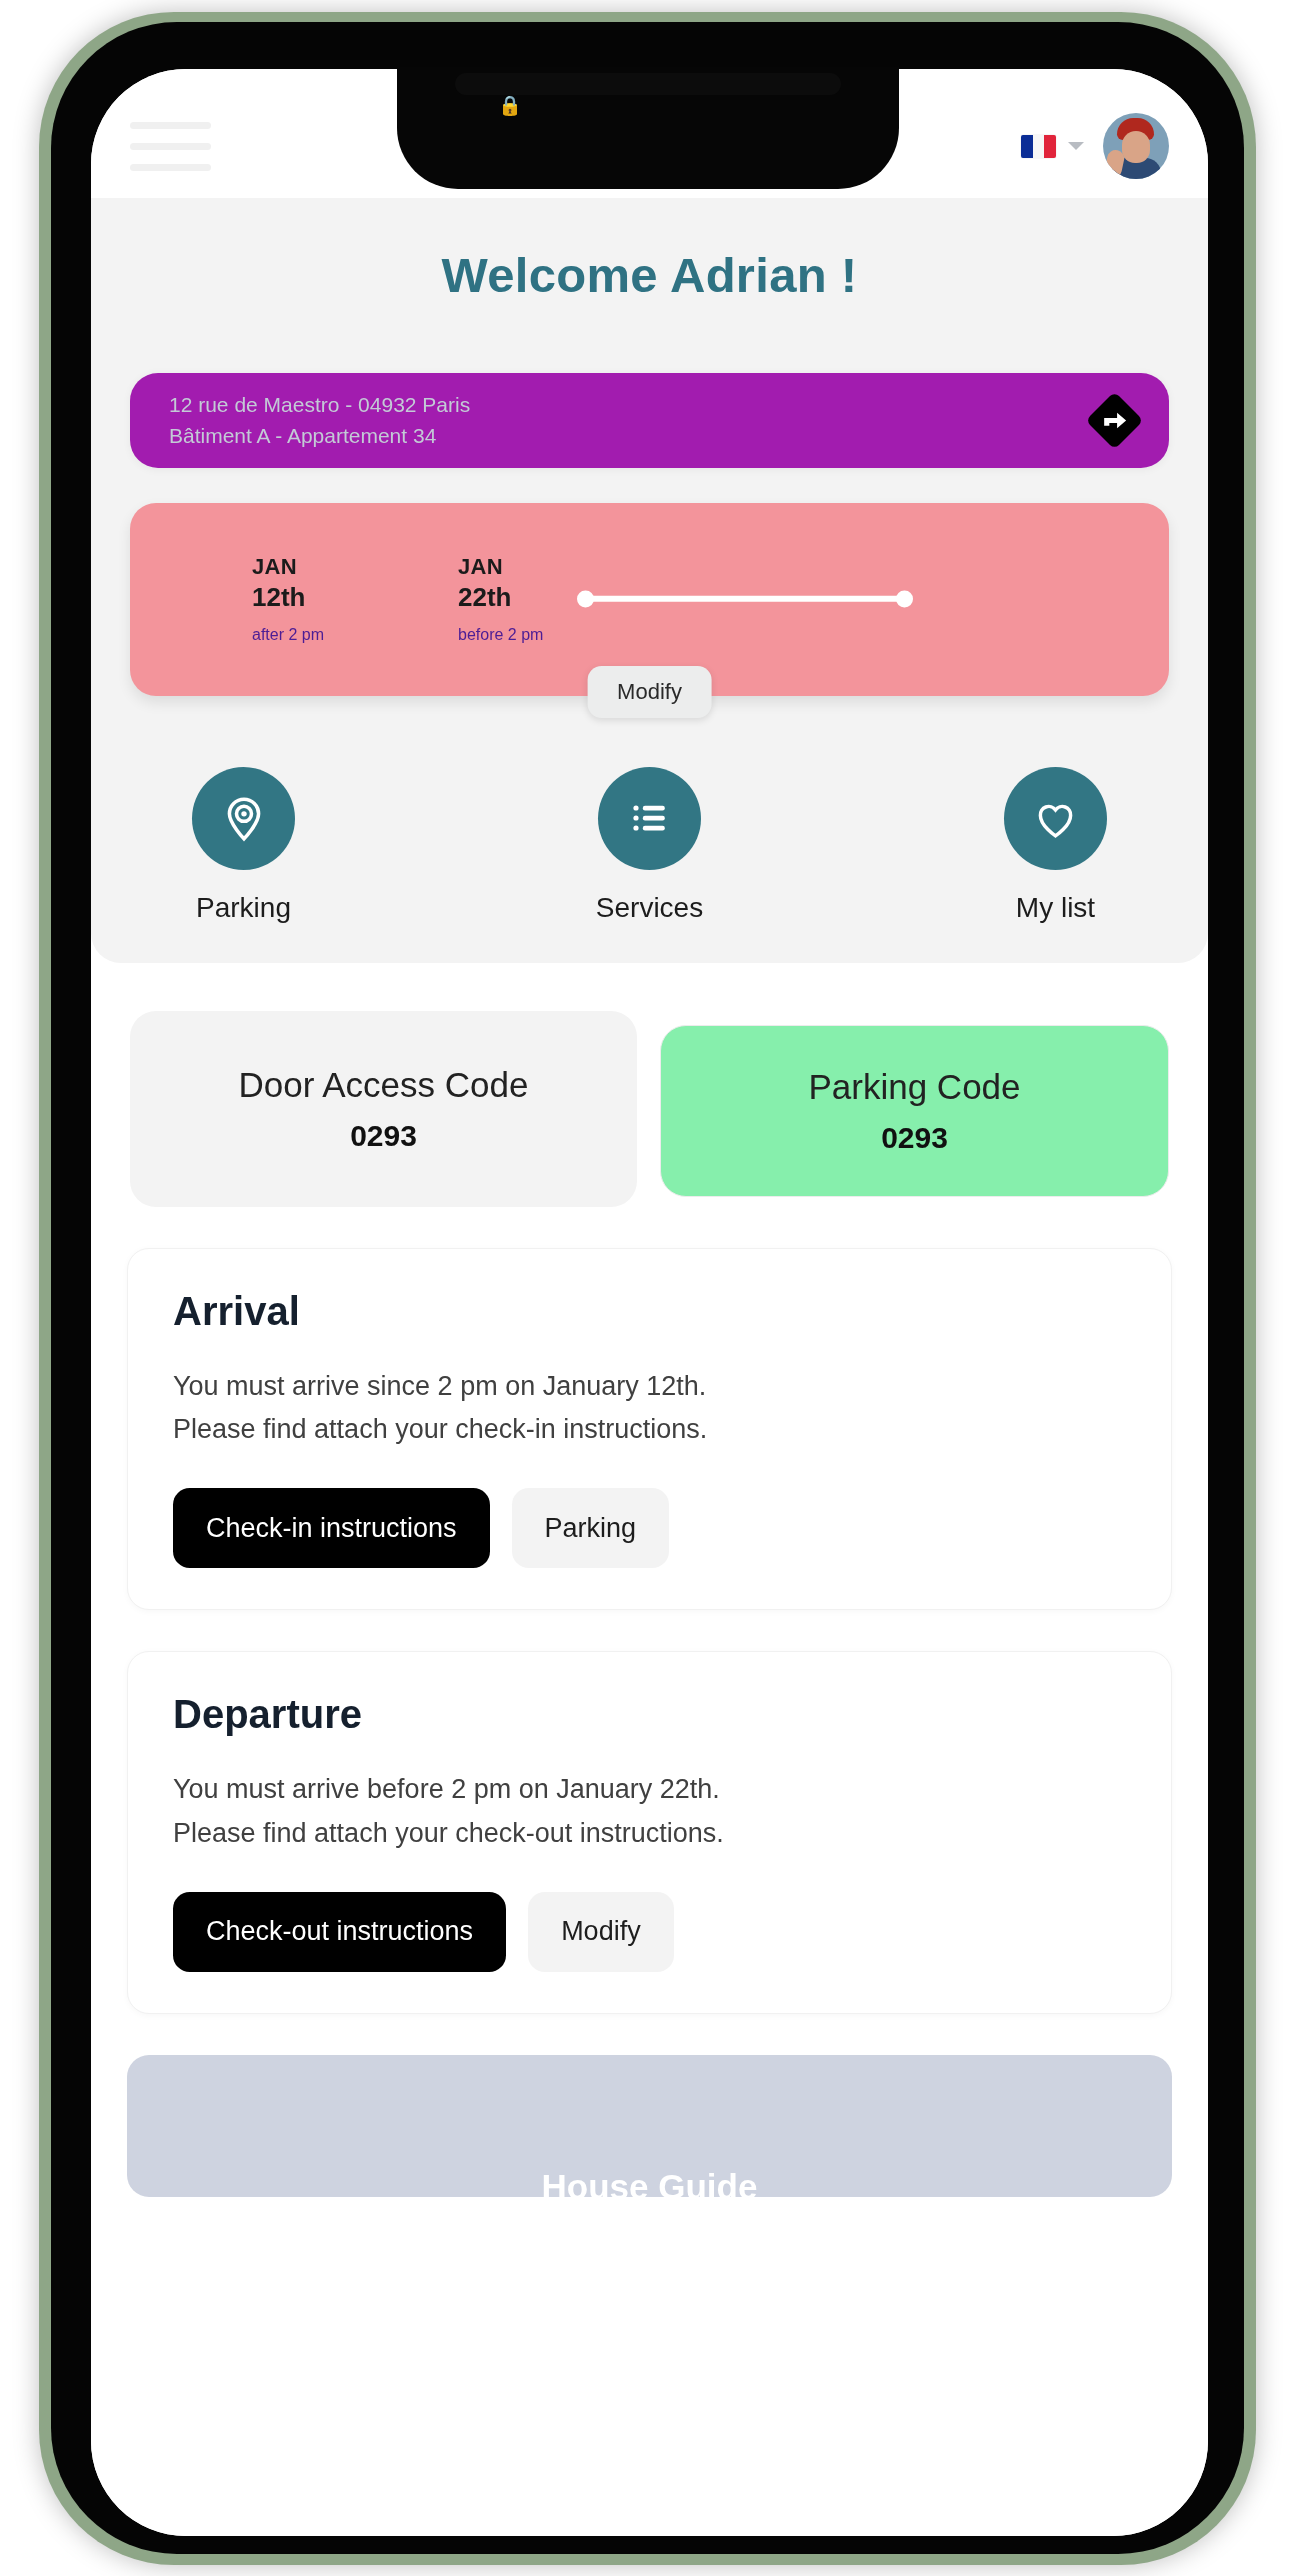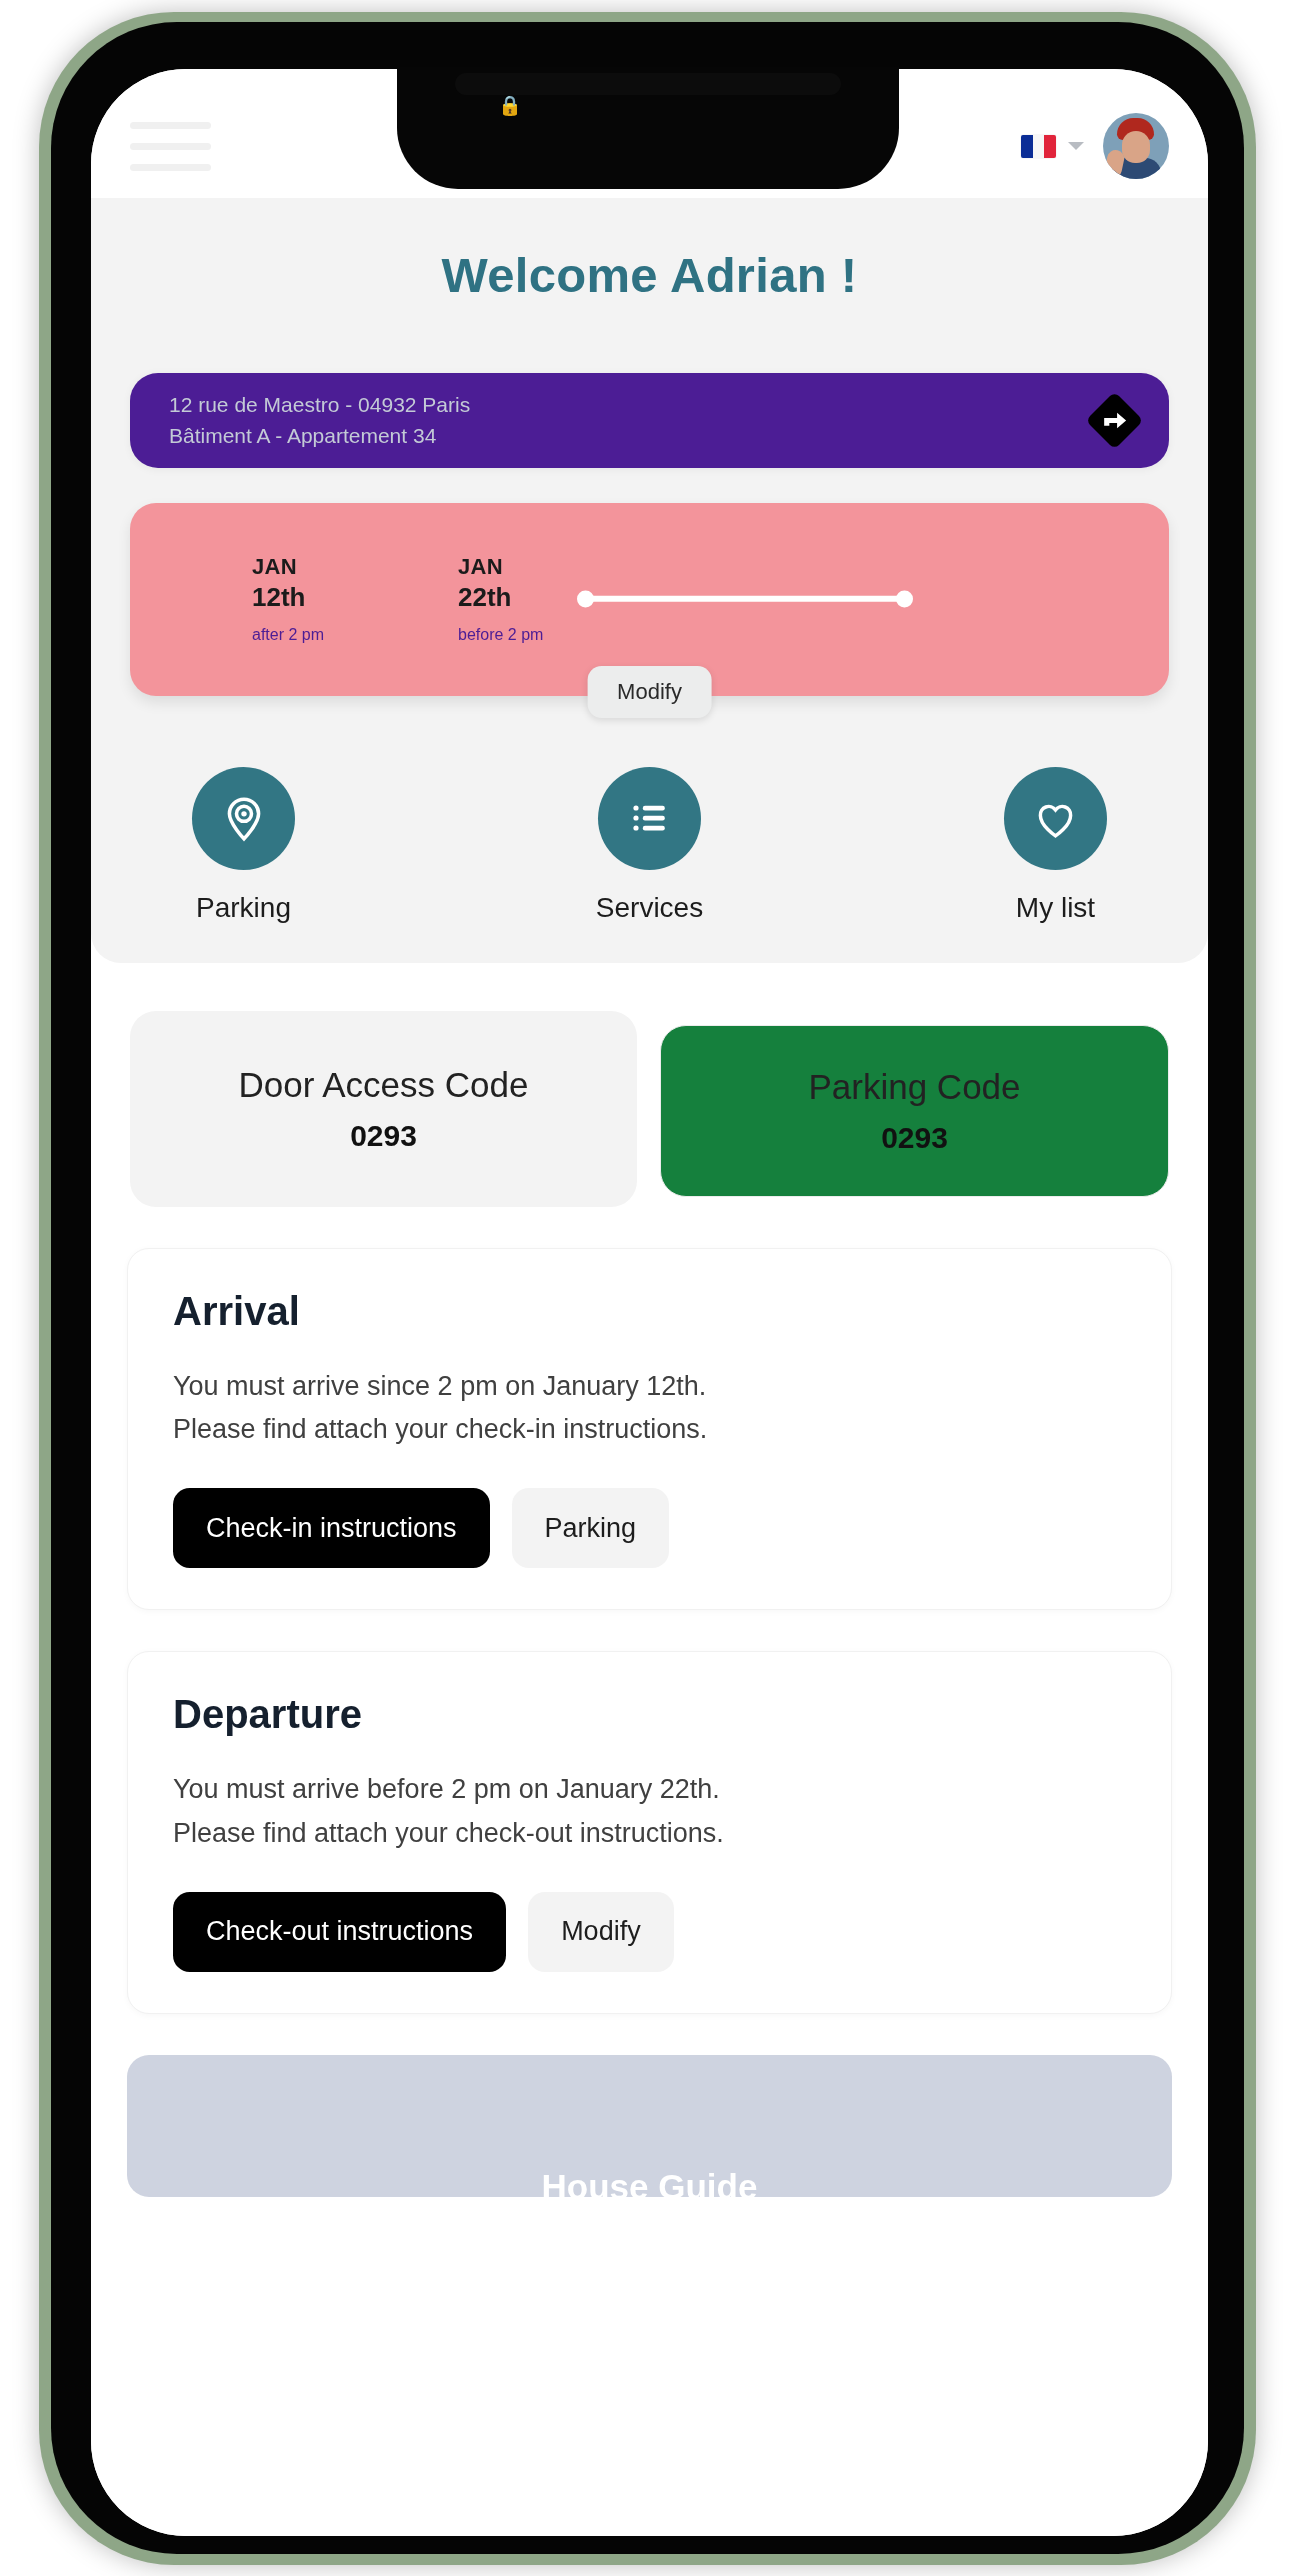--- a/index.html
+++ b/index.html
@@ -131,7 +131,7 @@
   
   #address-card {
     margin: 70px 39px 0 39px;
-    background: #4c1d95;
+    background: #a21caf;
     border-radius: 28px;
     height: 95px;
     display: flex;

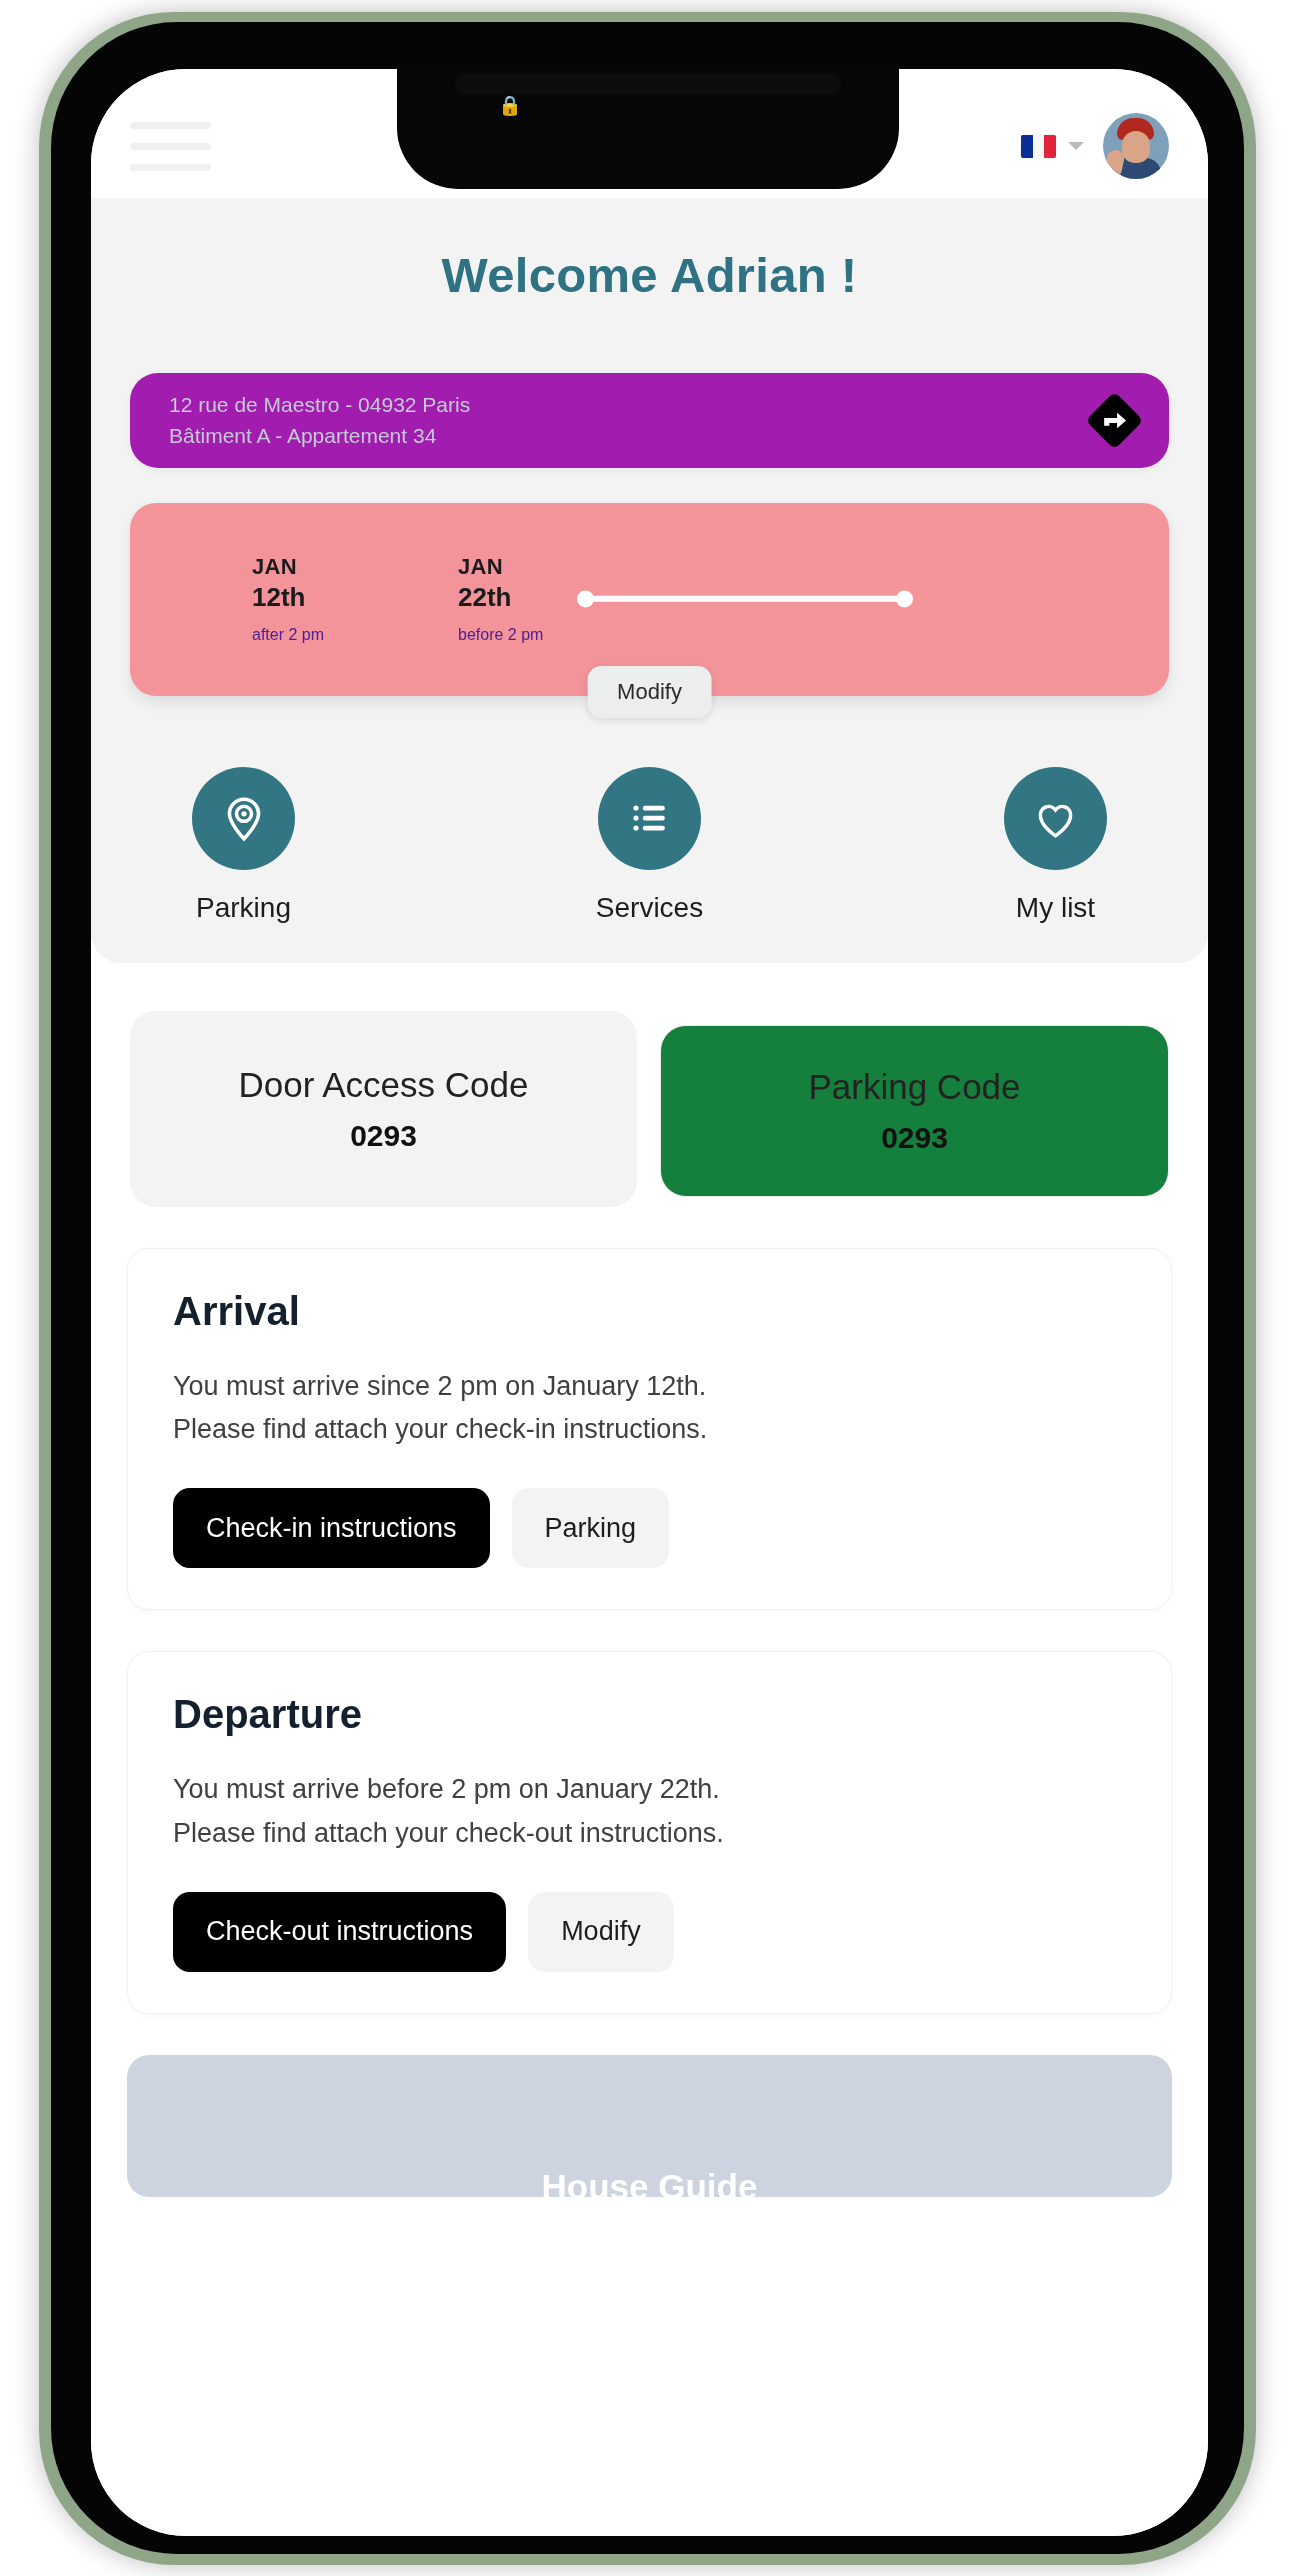--- a/index.html
+++ b/index.html
@@ -214,7 +214,7 @@
     cursor: pointer;
   }
   .code-card.filled { background: #f3f3f3; padding: 54px 13px; }
-  .code-card.outlined { background: #15803d; border: 1.3px solid #ececec; padding: 41px 13px; margin-top: 14px; }
+  .code-card.outlined { background: #86efac; border: 1.3px solid #ececec; padding: 41px 13px; margin-top: 14px; }
   .code-title { font-size: 35px; color: #222; }
   .code-value { font-size: 30px; font-weight: bold; color: #111; margin-top: 14px; }
 

